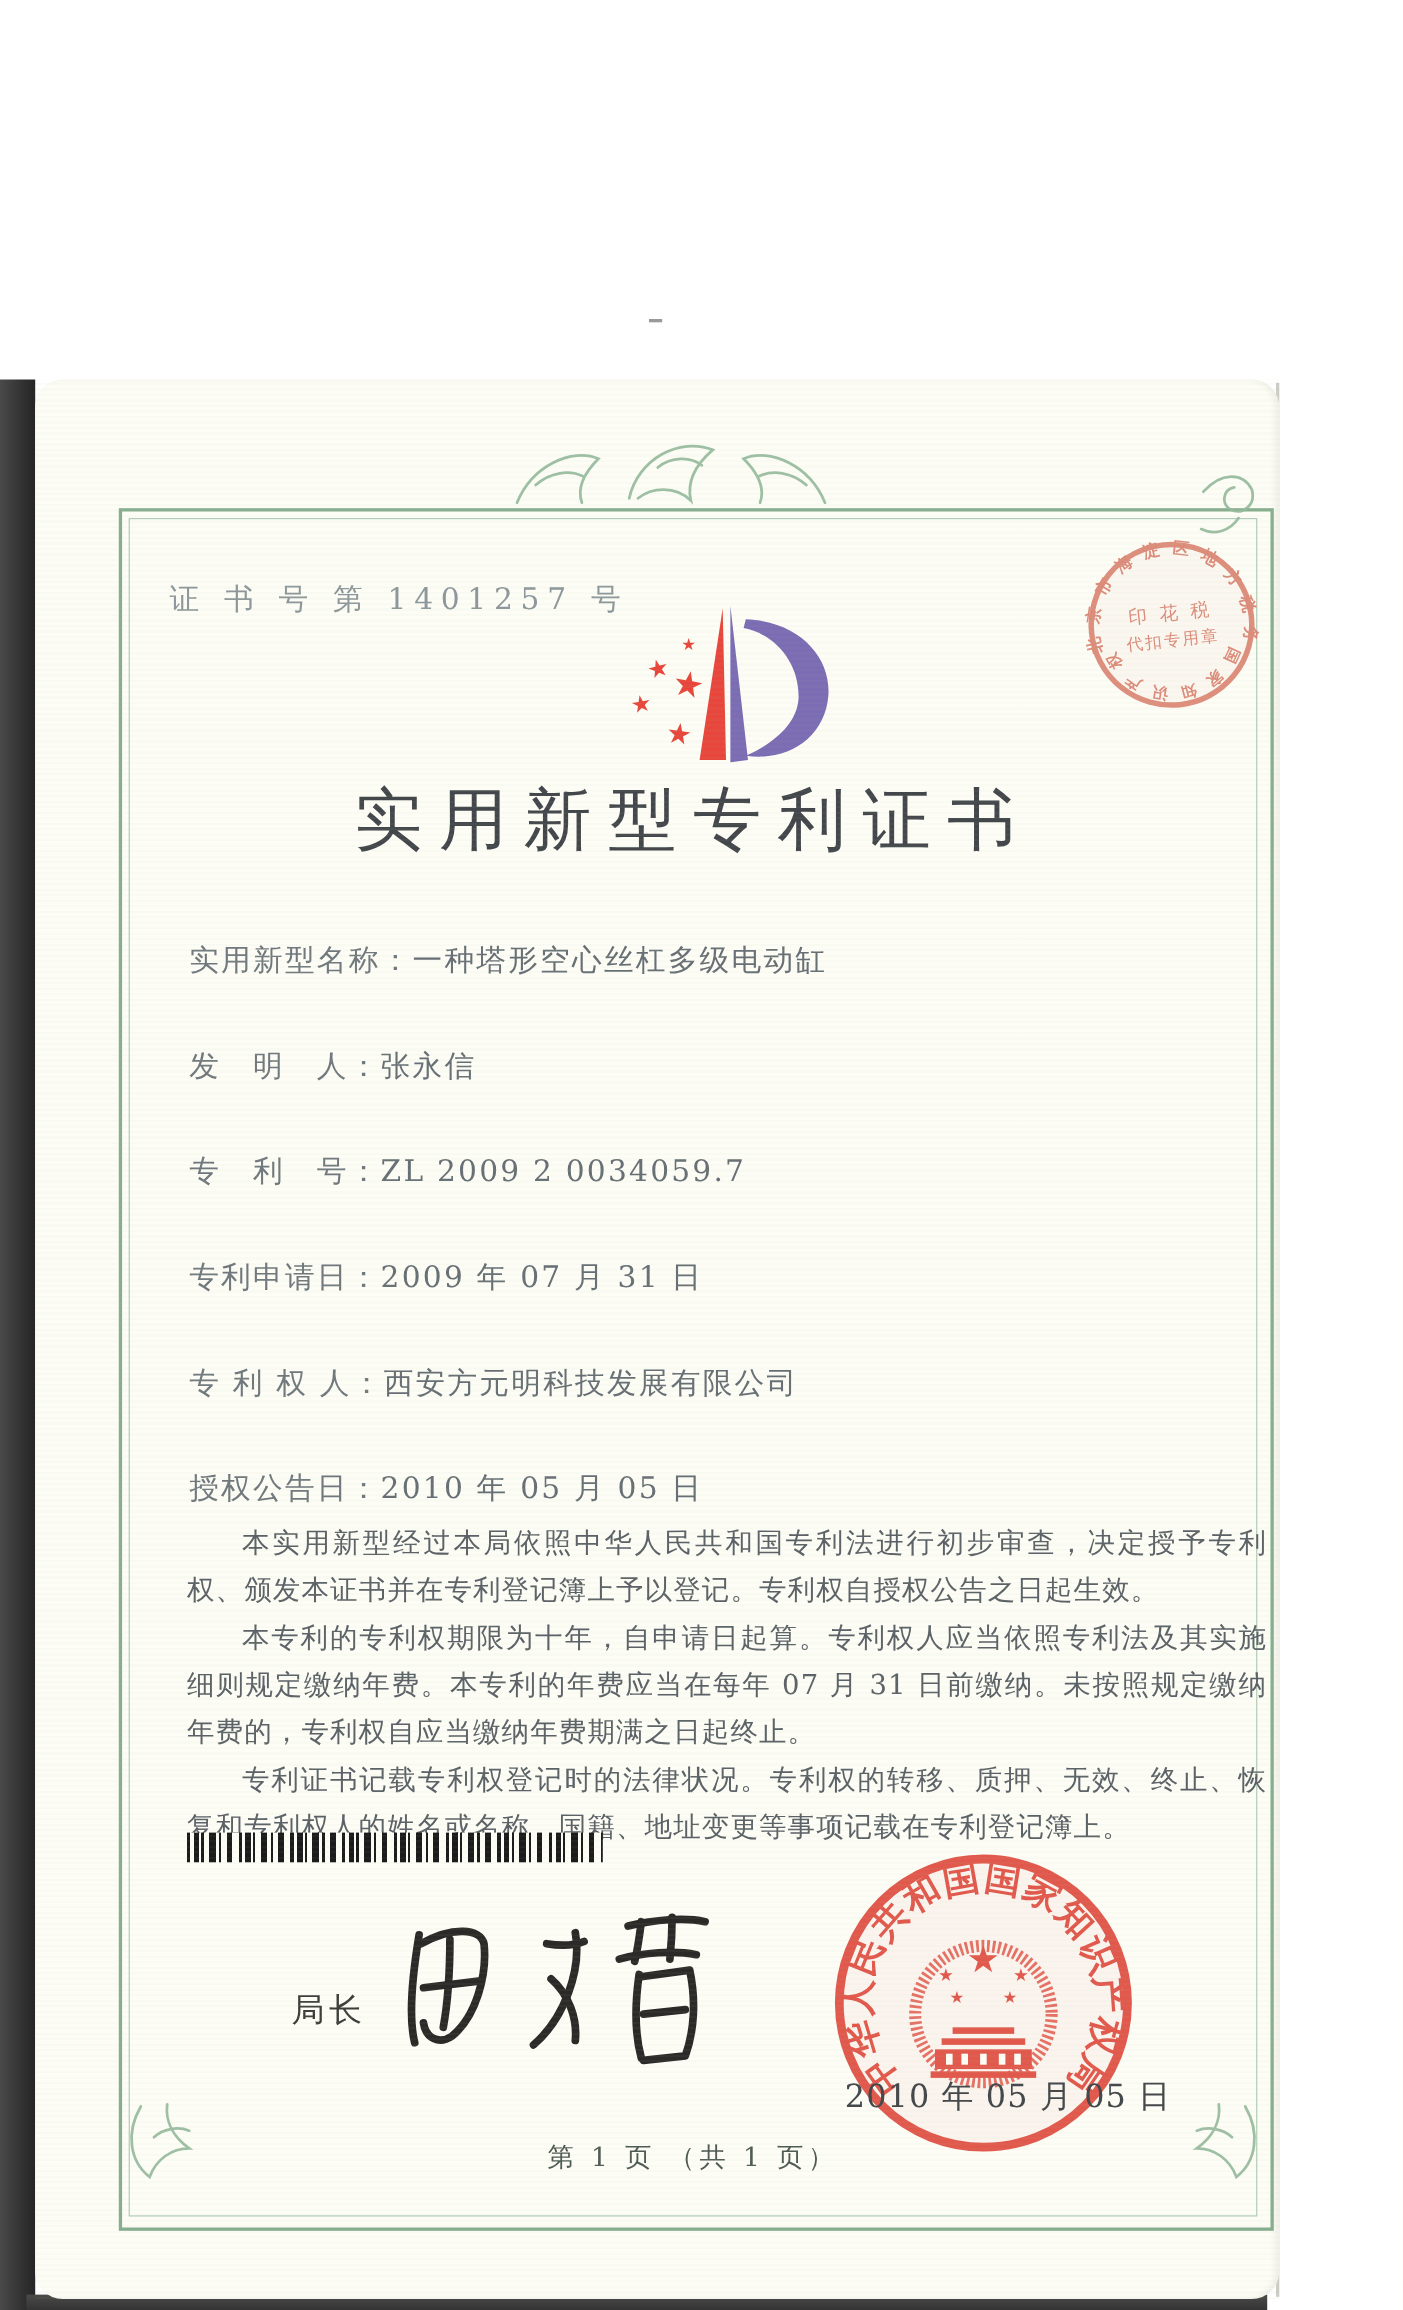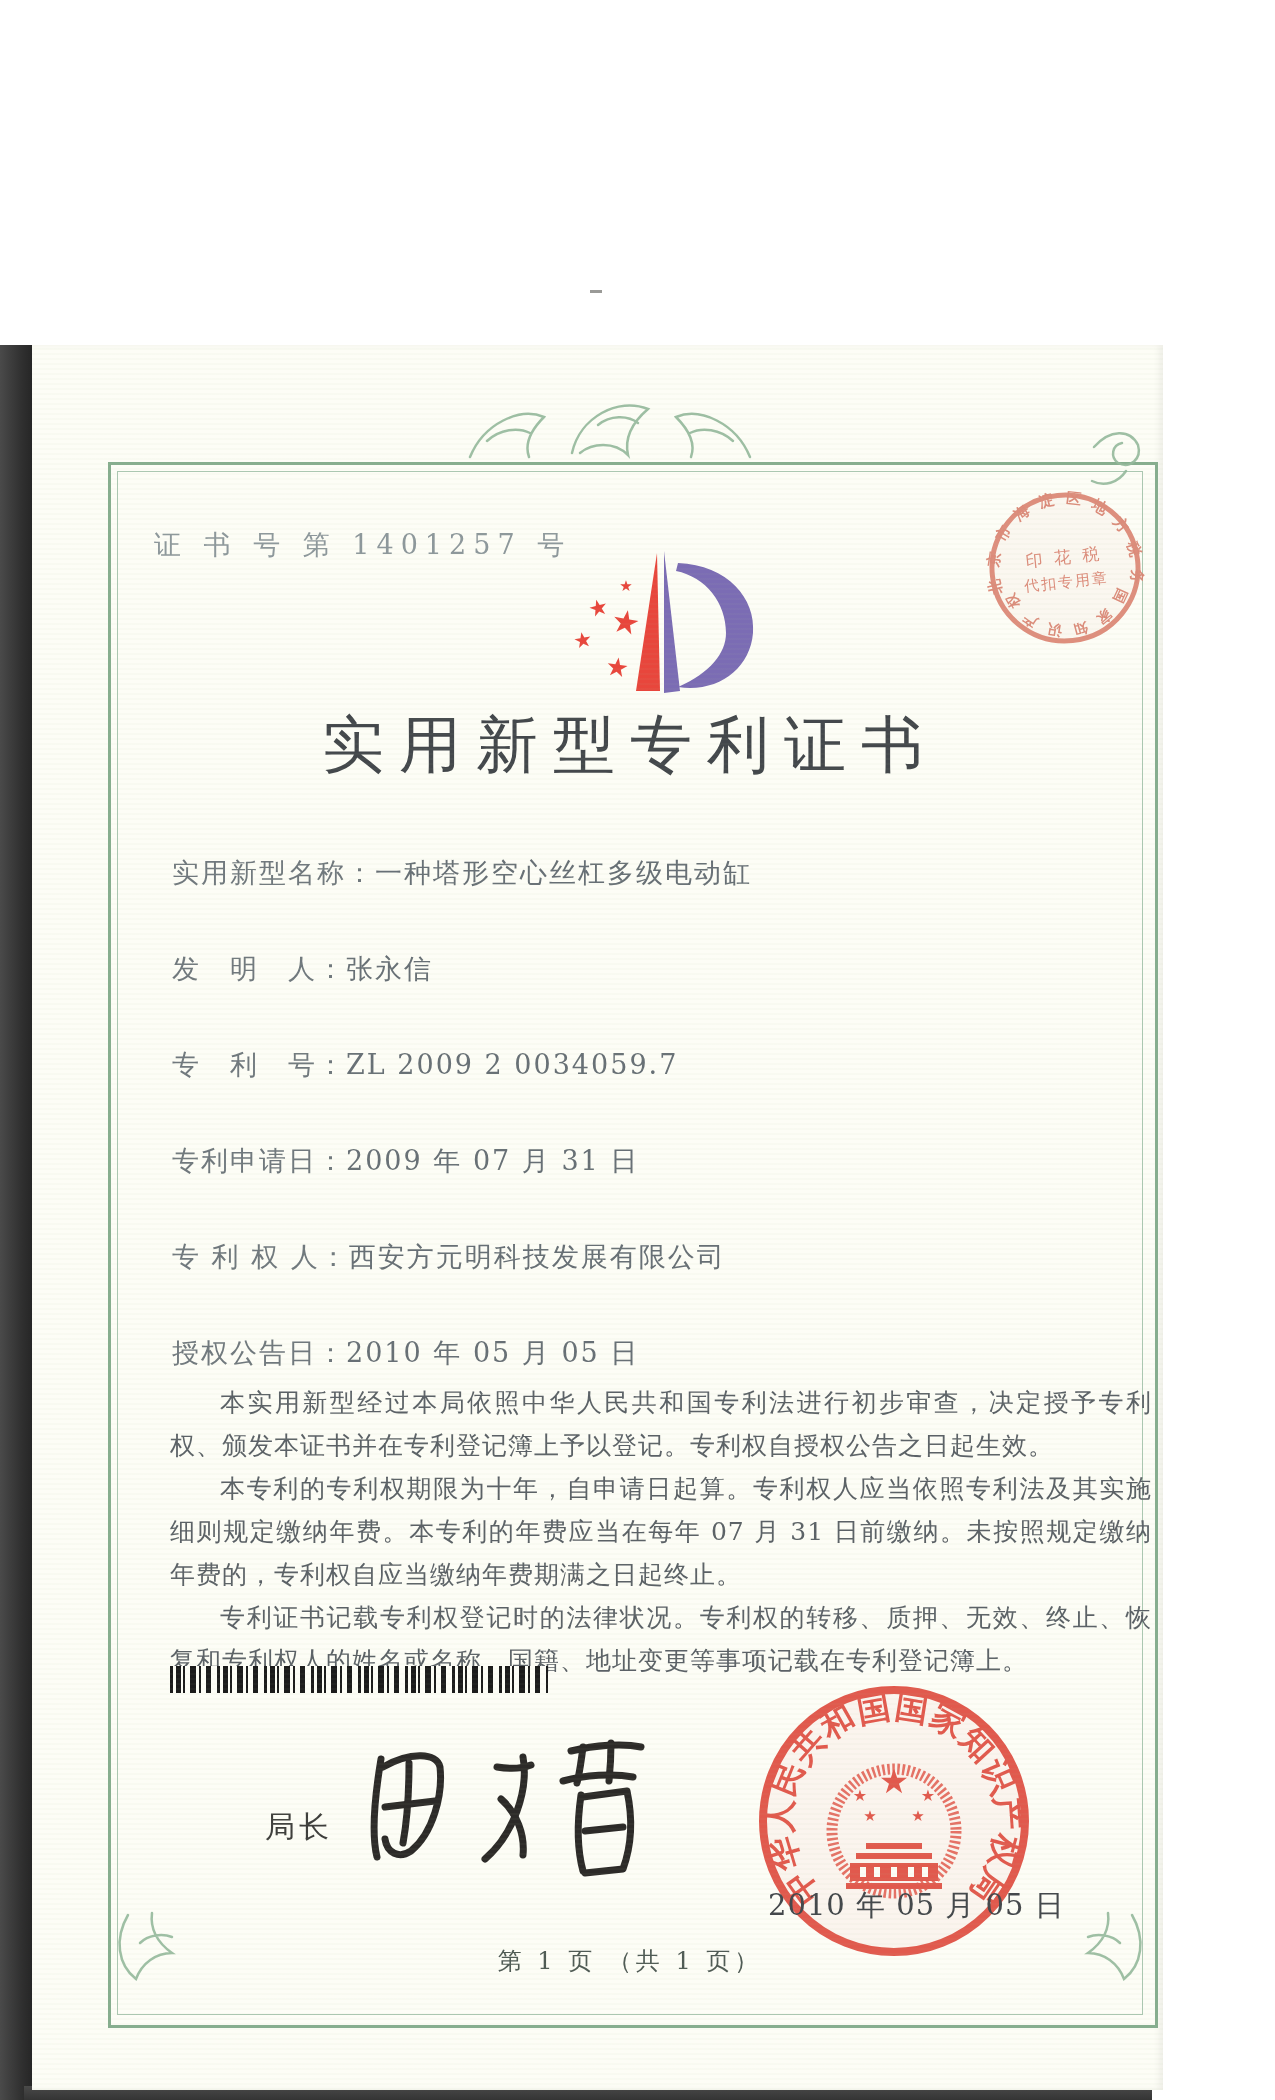--- a/index.html
+++ b/index.html
@@ -22,6 +22,7 @@
     position:absolute;left:32px;top:345px;width:1131px;height:1745px;
     background:#fdfdf6;
     box-shadow:inset -4px 0 6px rgba(0,0,0,0.06);
+    border-radius:25px;
   }
   .paper::after{ 
     content:"";position:absolute;inset:0;pointer-events:none;

